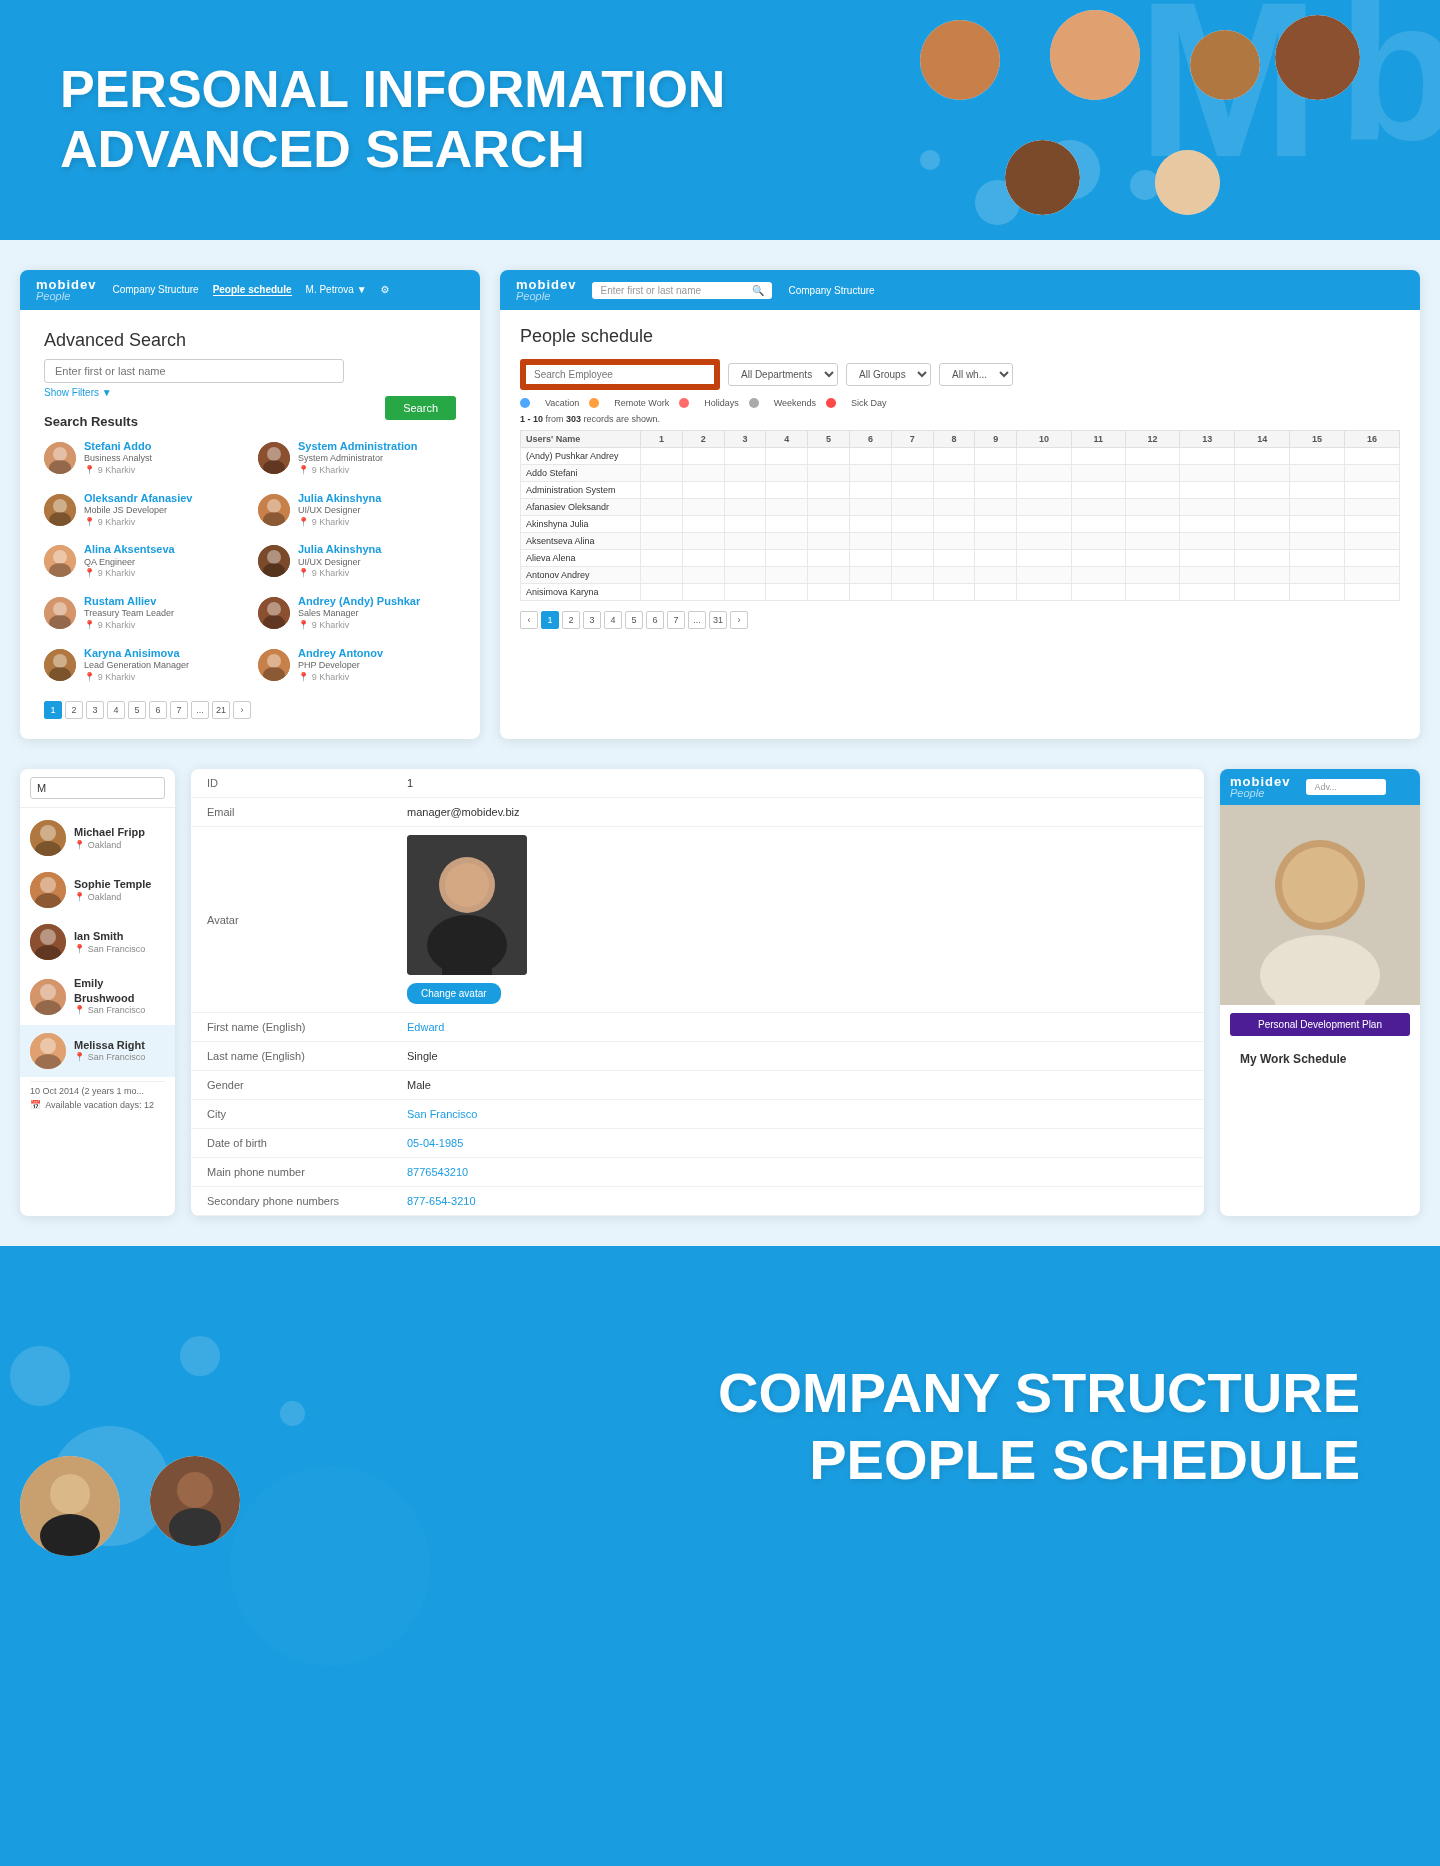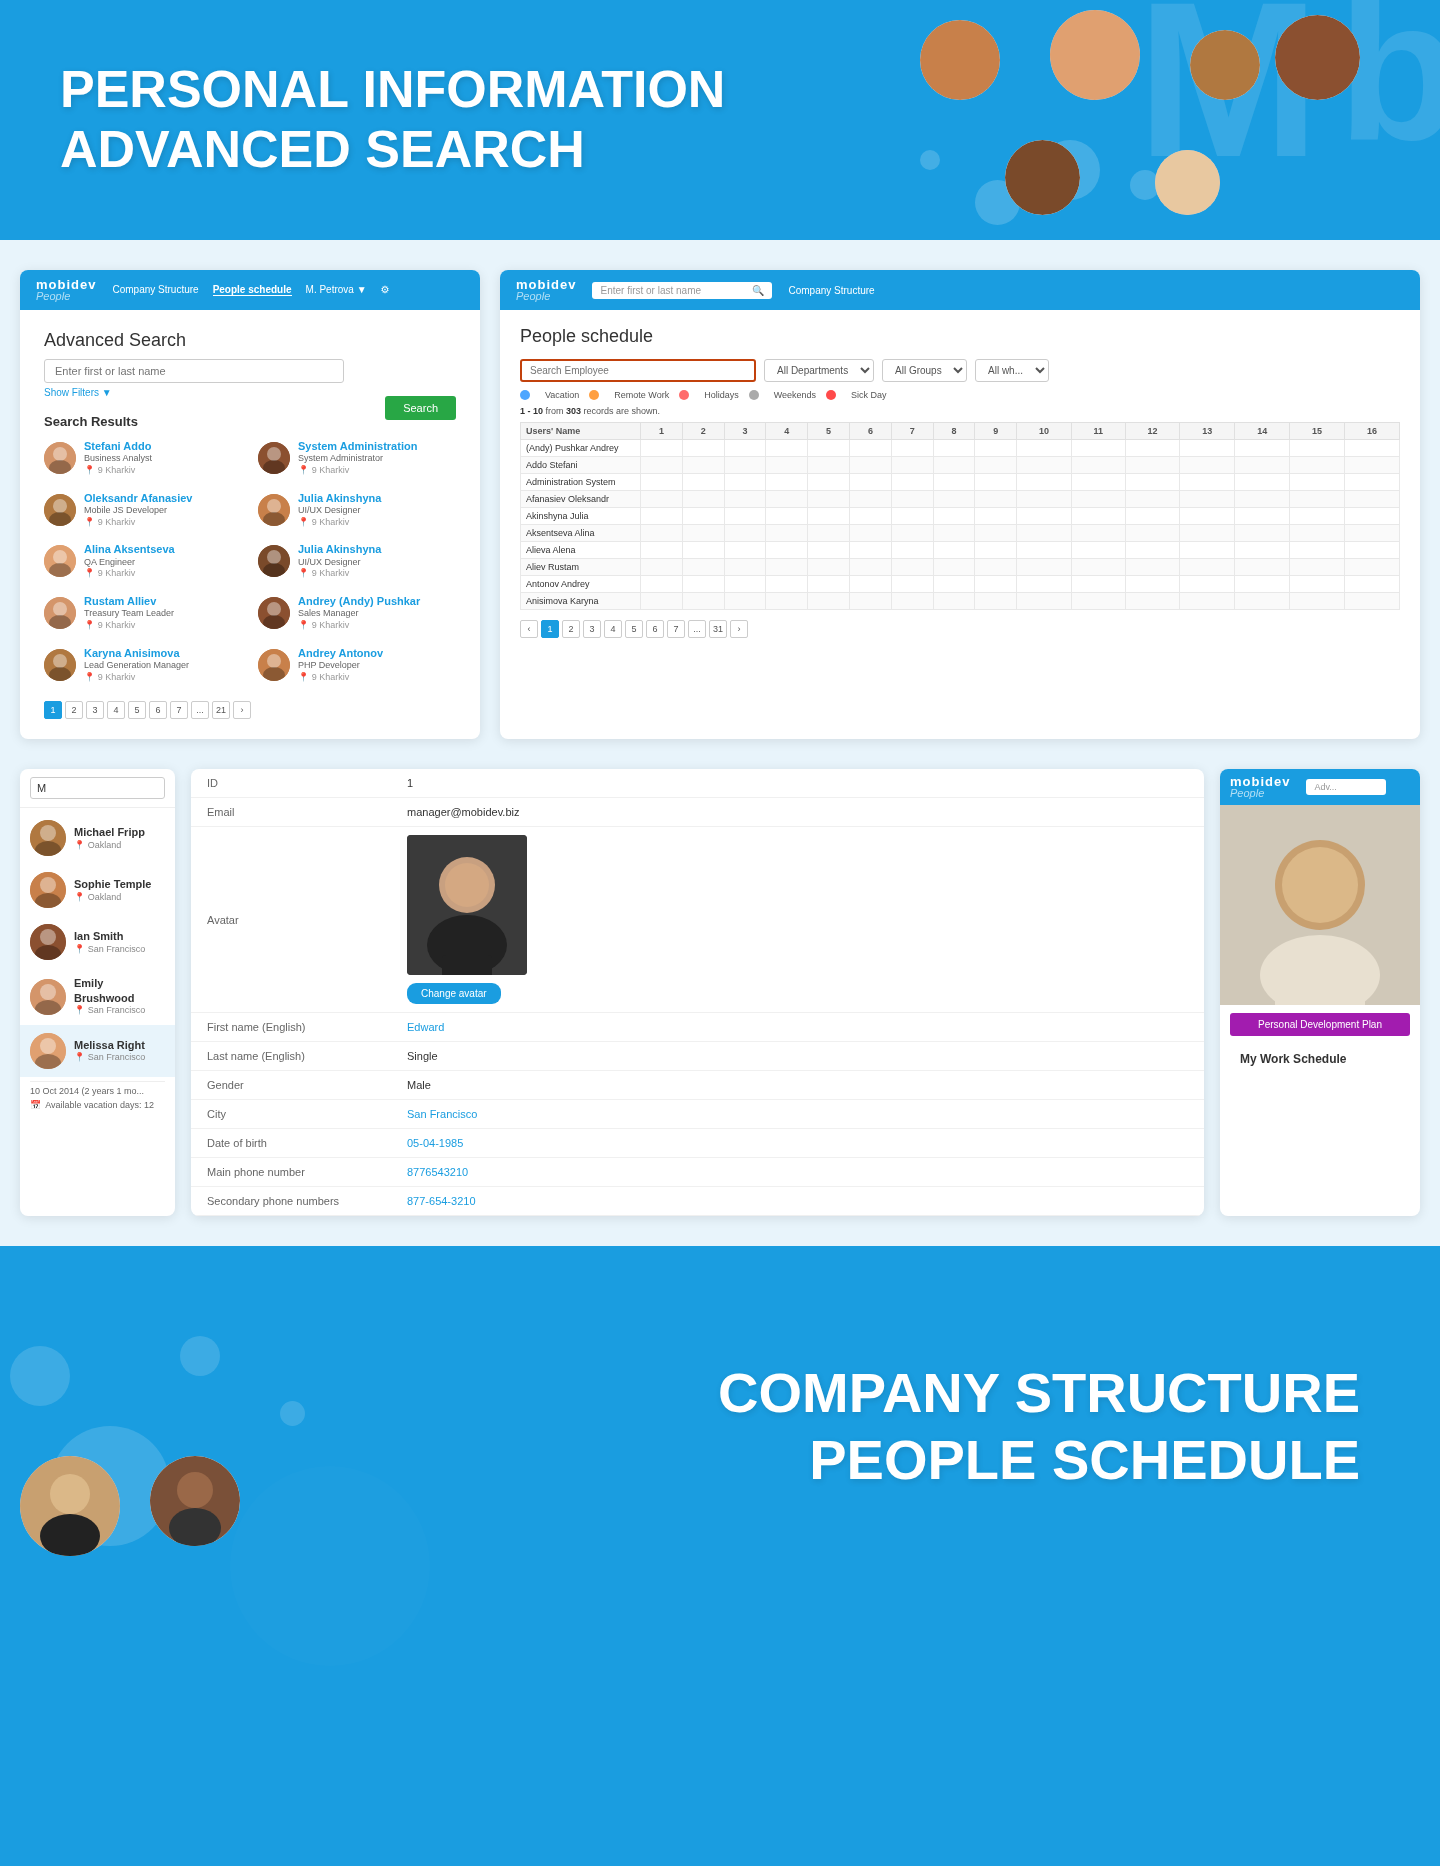--- a/index.html
+++ b/index.html
@@ -149,8 +149,8 @@
     .schedule-title { font-size: 18px; font-weight: 400; color: #333; margin-bottom: 12px; }
     .schedule-filters { display: flex; gap: 8px; margin-bottom: 8px; align-items: center; }
     .schedule-search {
-      border: 2px solid #c2410c; border-radius: 3px;
-      padding: 4px 8px; font-size: 10px; color: #999; width: 236px;
+      border: 6px solid #c2410c; border-radius: 3px;
+      padding: 4px 8px; font-size: 10px; color: #999; width: 200px;
     }
     .schedule-select {
       border: 1px solid #ccc; border-radius: 3px;

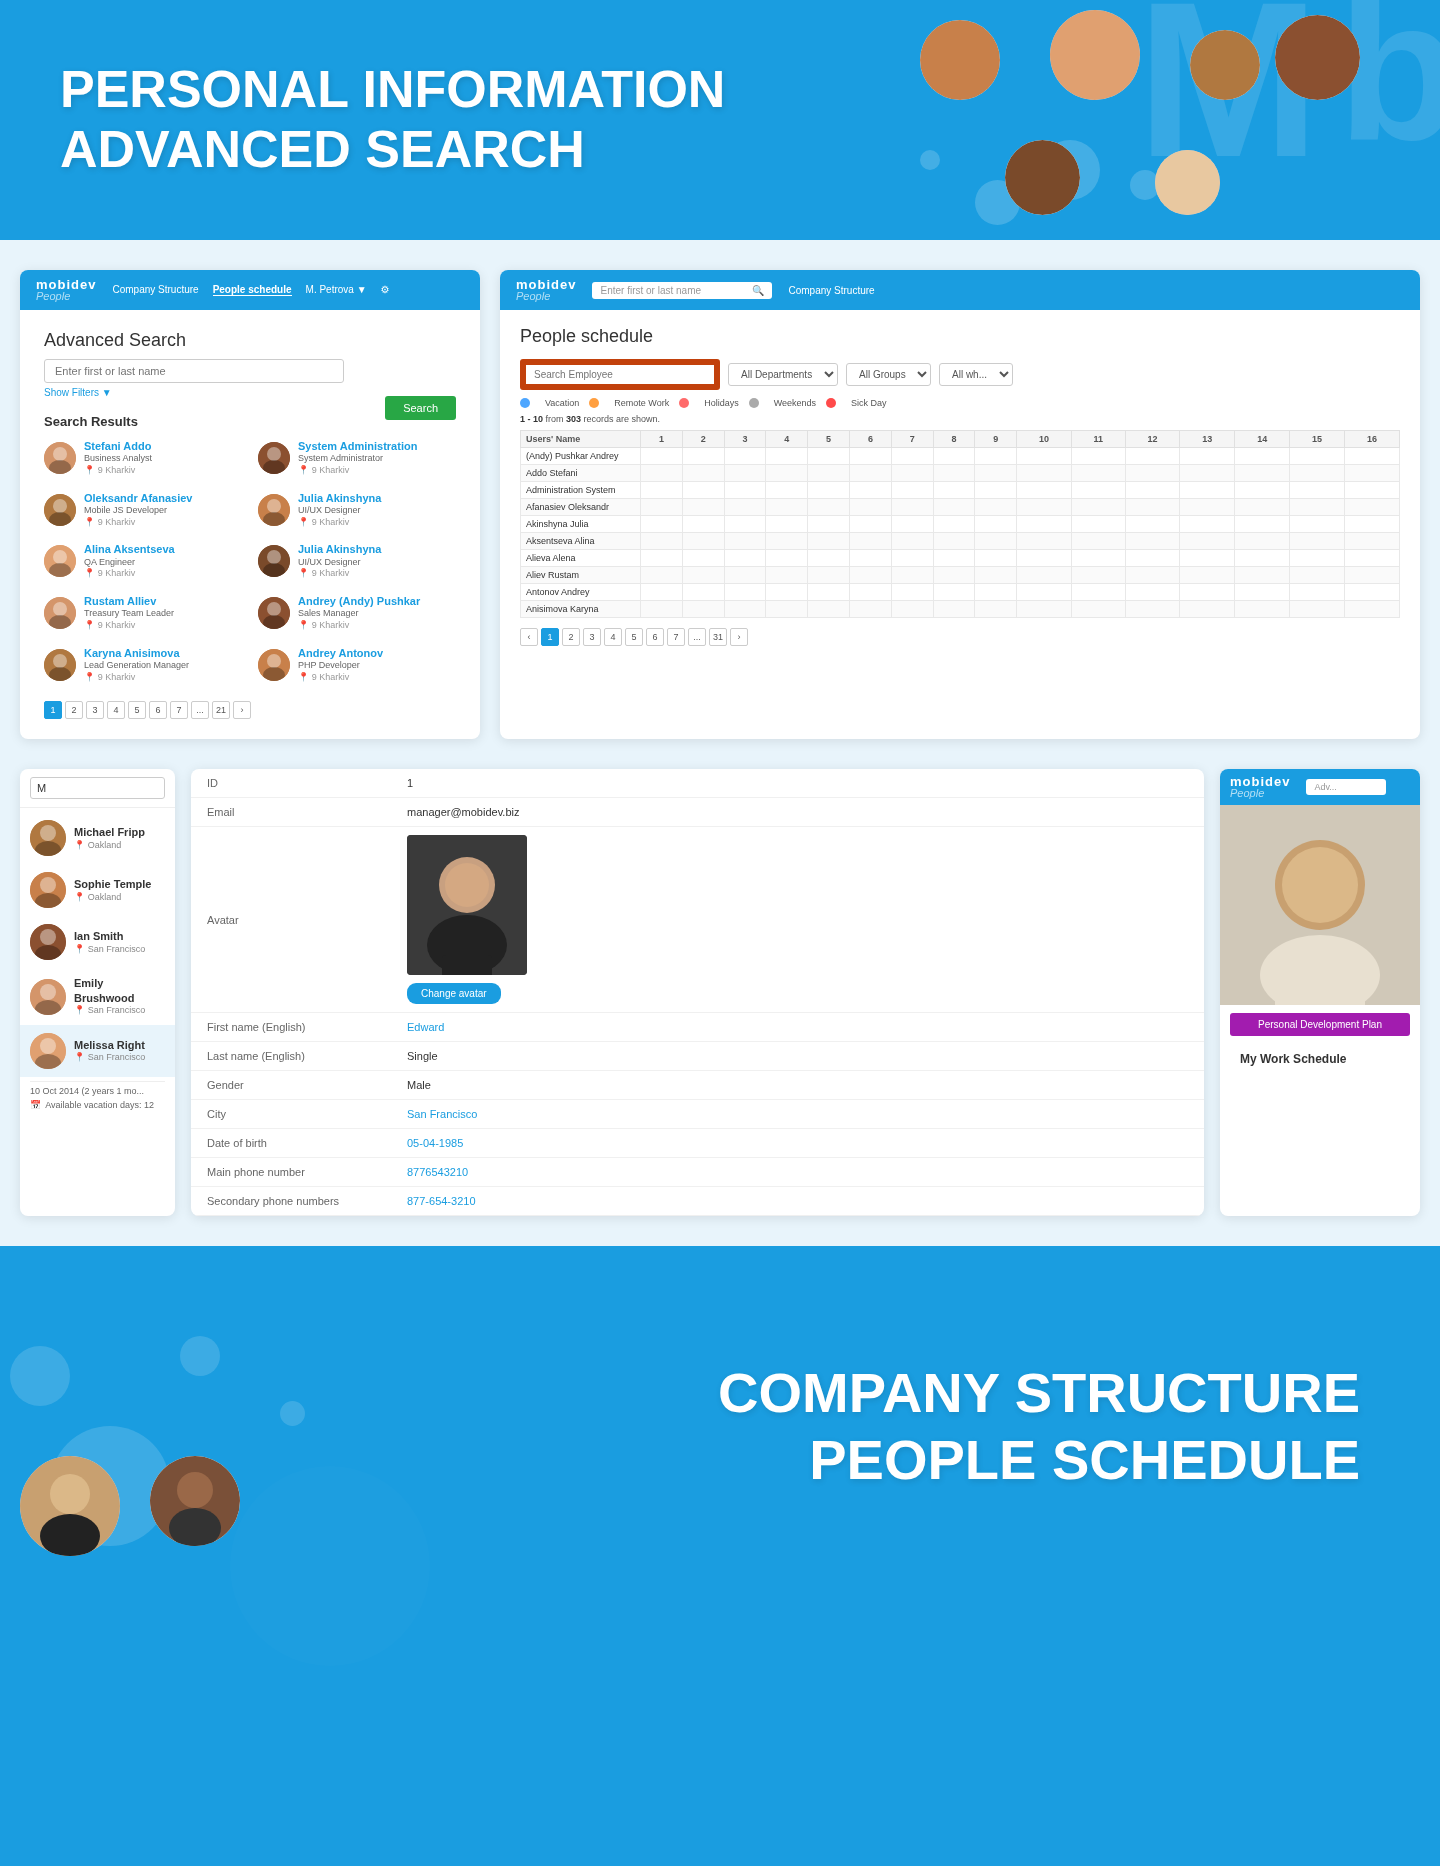--- a/index.html
+++ b/index.html
@@ -744,25 +744,6 @@
             </tr>
             <tr>
               <td class="name-col">Alieva Alena</td>
-              <td></td>
-              <td></td>
-              <td></td>
-              <td></td>
-              <td></td>
-              <td></td>
-              <td></td>
-              <td></td>
-              <td></td>
-              <td></td>
-              <td></td>
-              <td></td>
-              <td></td>
-              <td></td>
-              <td></td>
-              <td></td>
-            </tr>
-            <tr>
-              <td class="name-col">Aliev Rustam</td>
               <td></td>
               <td></td>
               <td></td>

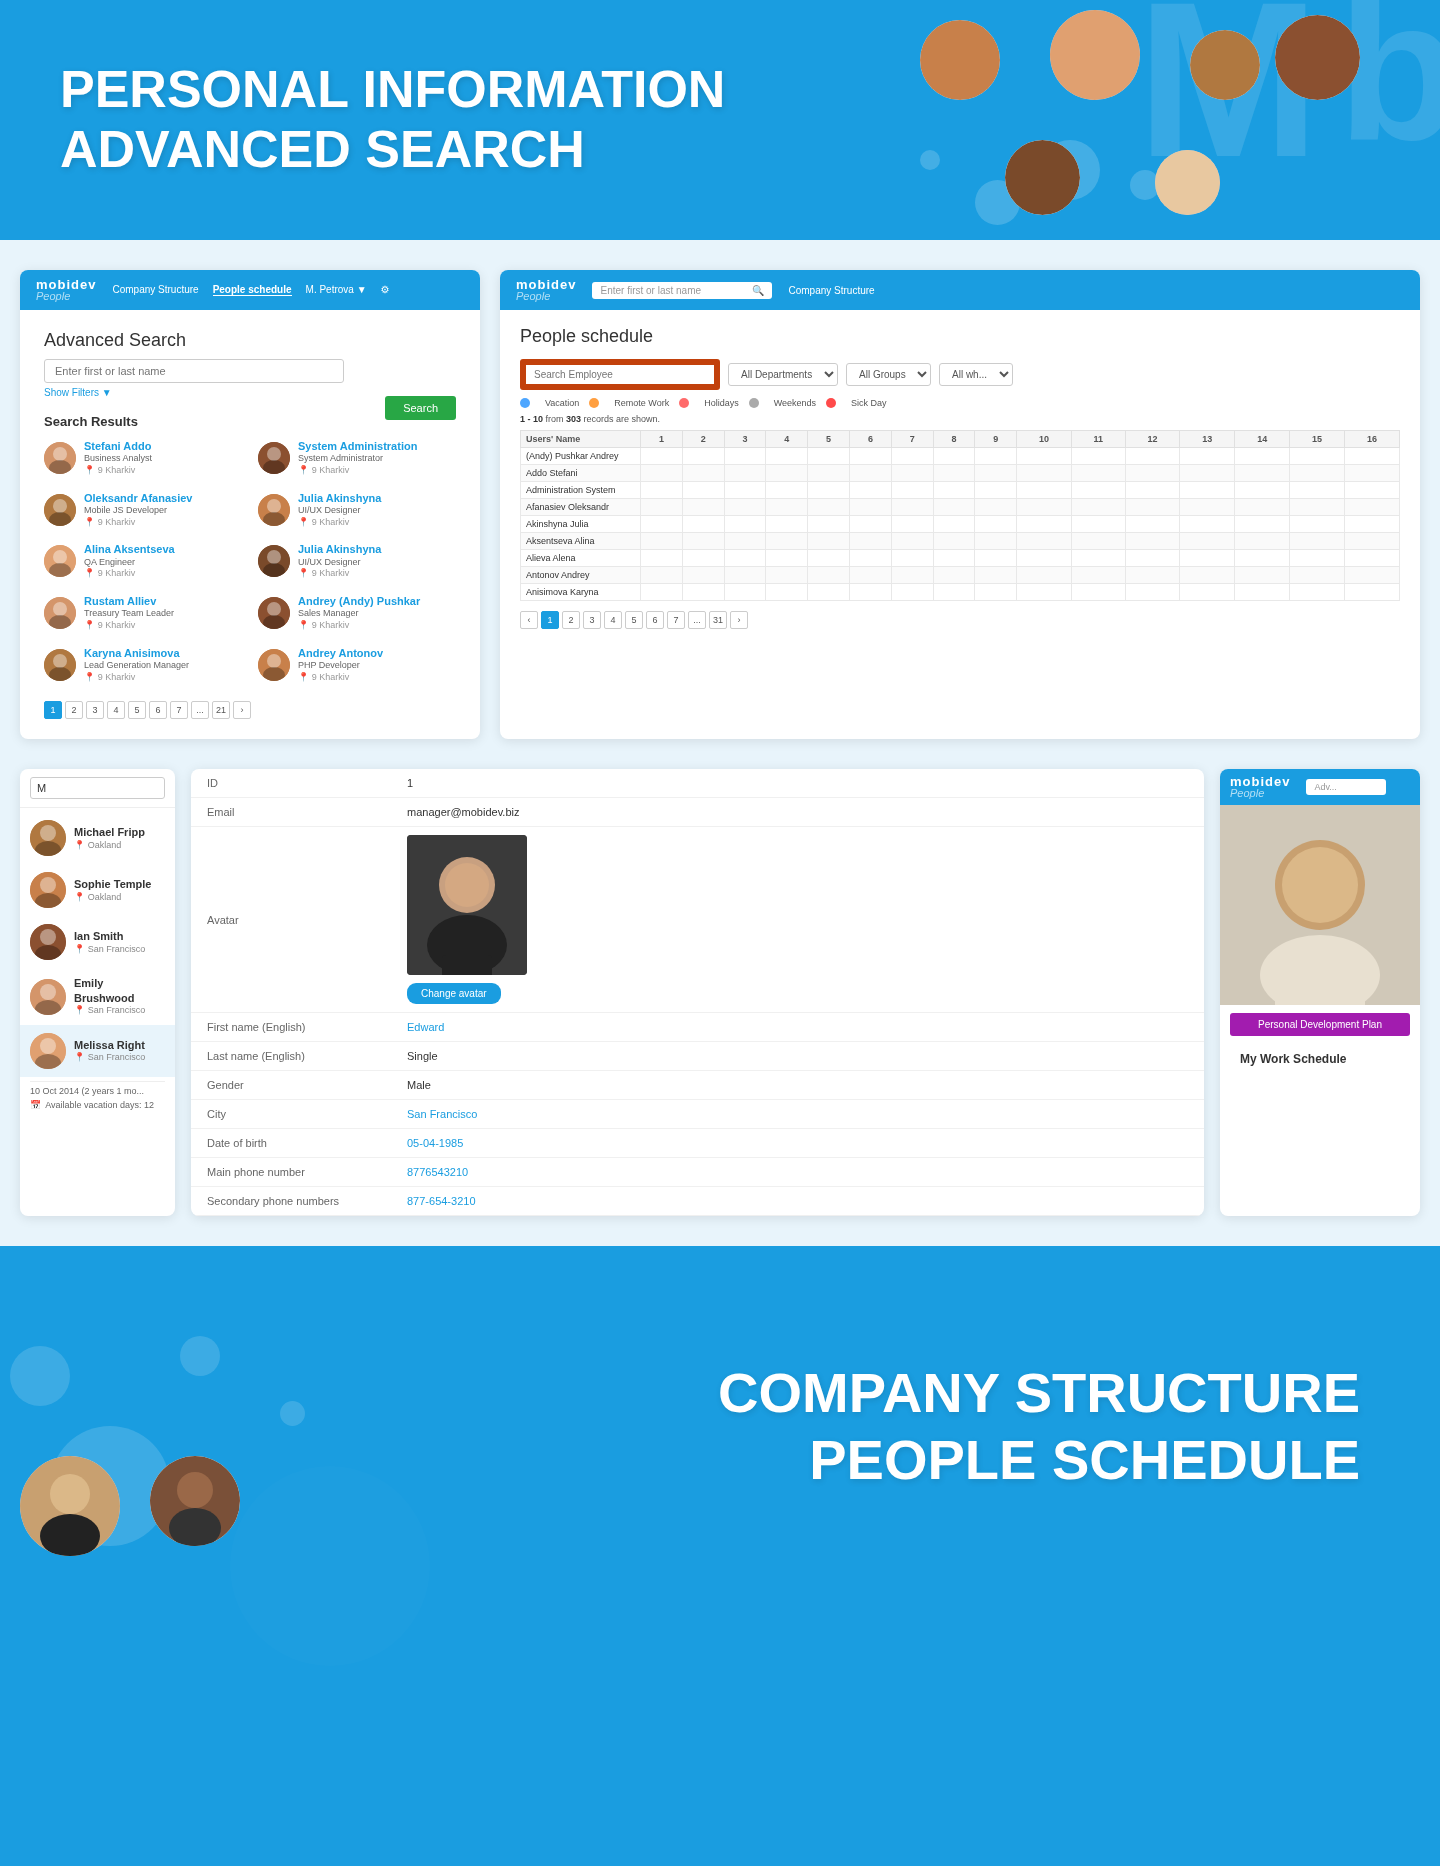--- a/index.html
+++ b/index.html
@@ -261,7 +261,7 @@
       overflow: hidden;
     }
     .dev-plan-btn {
-      background: #a21caf; color: white; border: none;
+      background: #4c1d95; color: white; border: none;
       width: calc(100% - 20px); margin: 8px 10px;
       border-radius: 3px; padding: 6px; font-size: 10px; cursor: pointer; display: block;
     }

